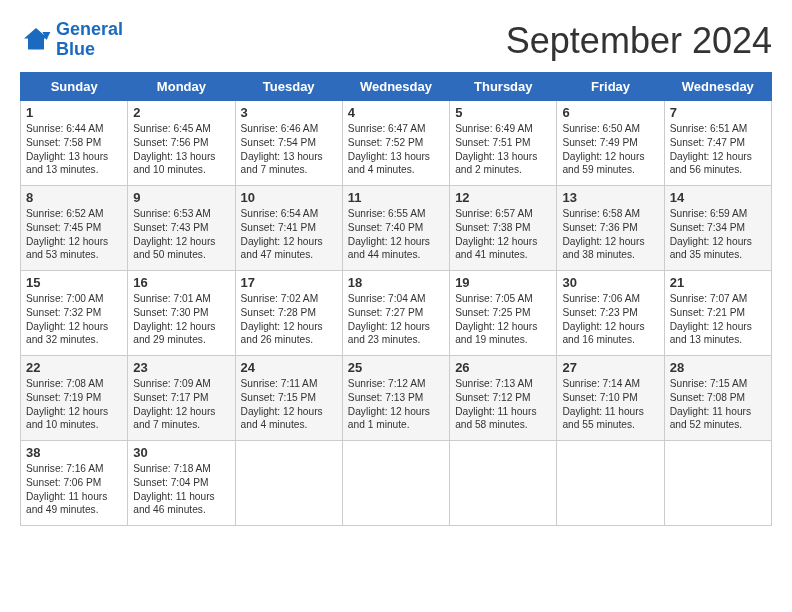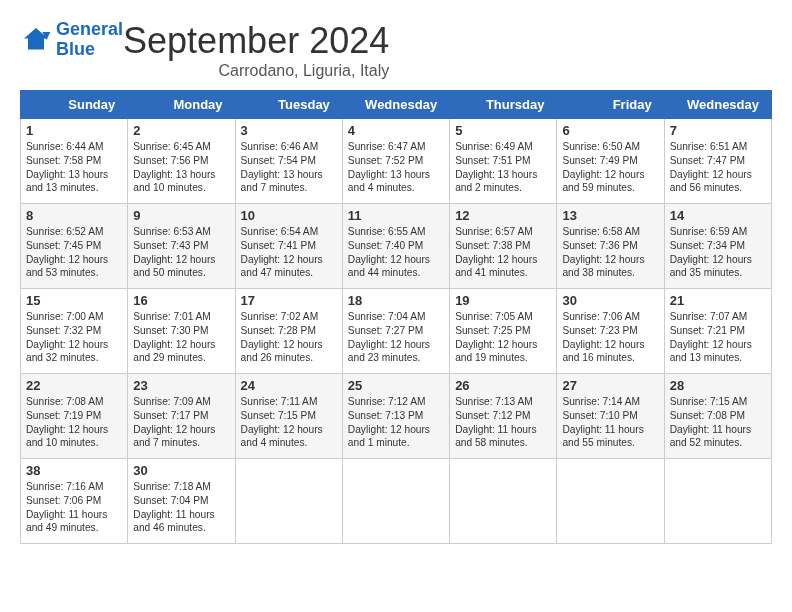--- a/index.html
+++ b/index.html
@@ -12,6 +12,7 @@
     }
     .header {
       display: flex;
+      justify-content: space-between;
       align-items: flex-start;
       margin-bottom: 10px;
     }

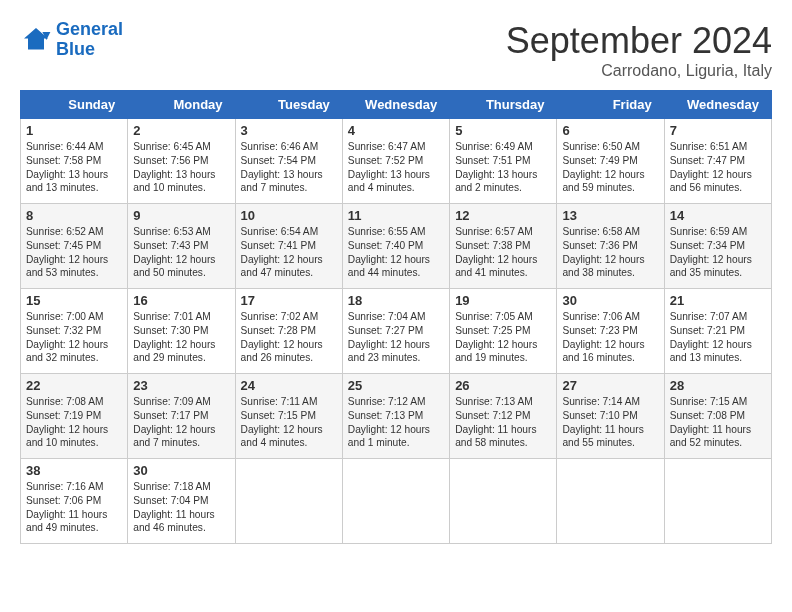--- a/index.html
+++ b/index.html
@@ -104,7 +104,6 @@
   </div>
   <div class="title-block">
     <div class="month-title">September 2024</div>
-    <div class="location-title">Carrodano, Liguria, Italy</div>
   </div>
 </div>
 

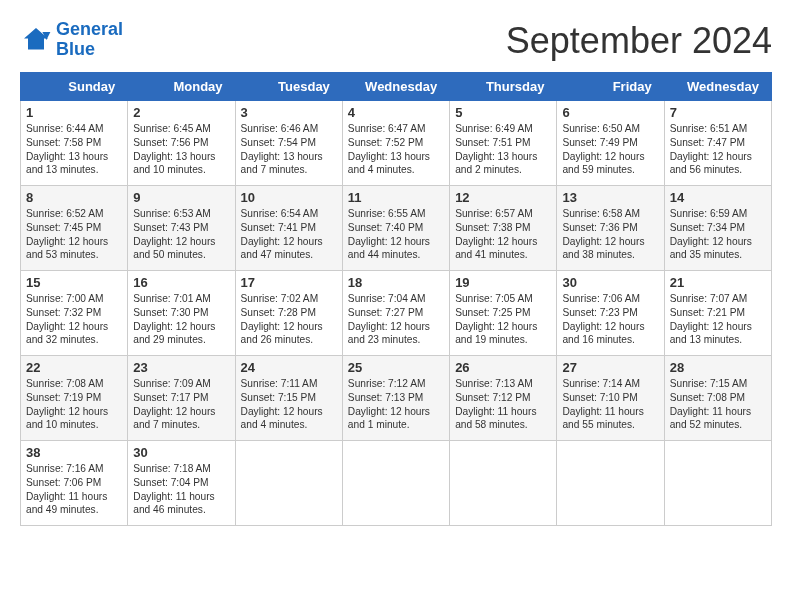--- a/index.html
+++ b/index.html
@@ -55,7 +55,7 @@
       font-size: 13px;
       font-weight: bold;
       padding: 6px 12px;
-      text-align: right;
+      text-align: center;
       border: 1px solid #2e6bbd;
       margin-left: 47px;
     }

